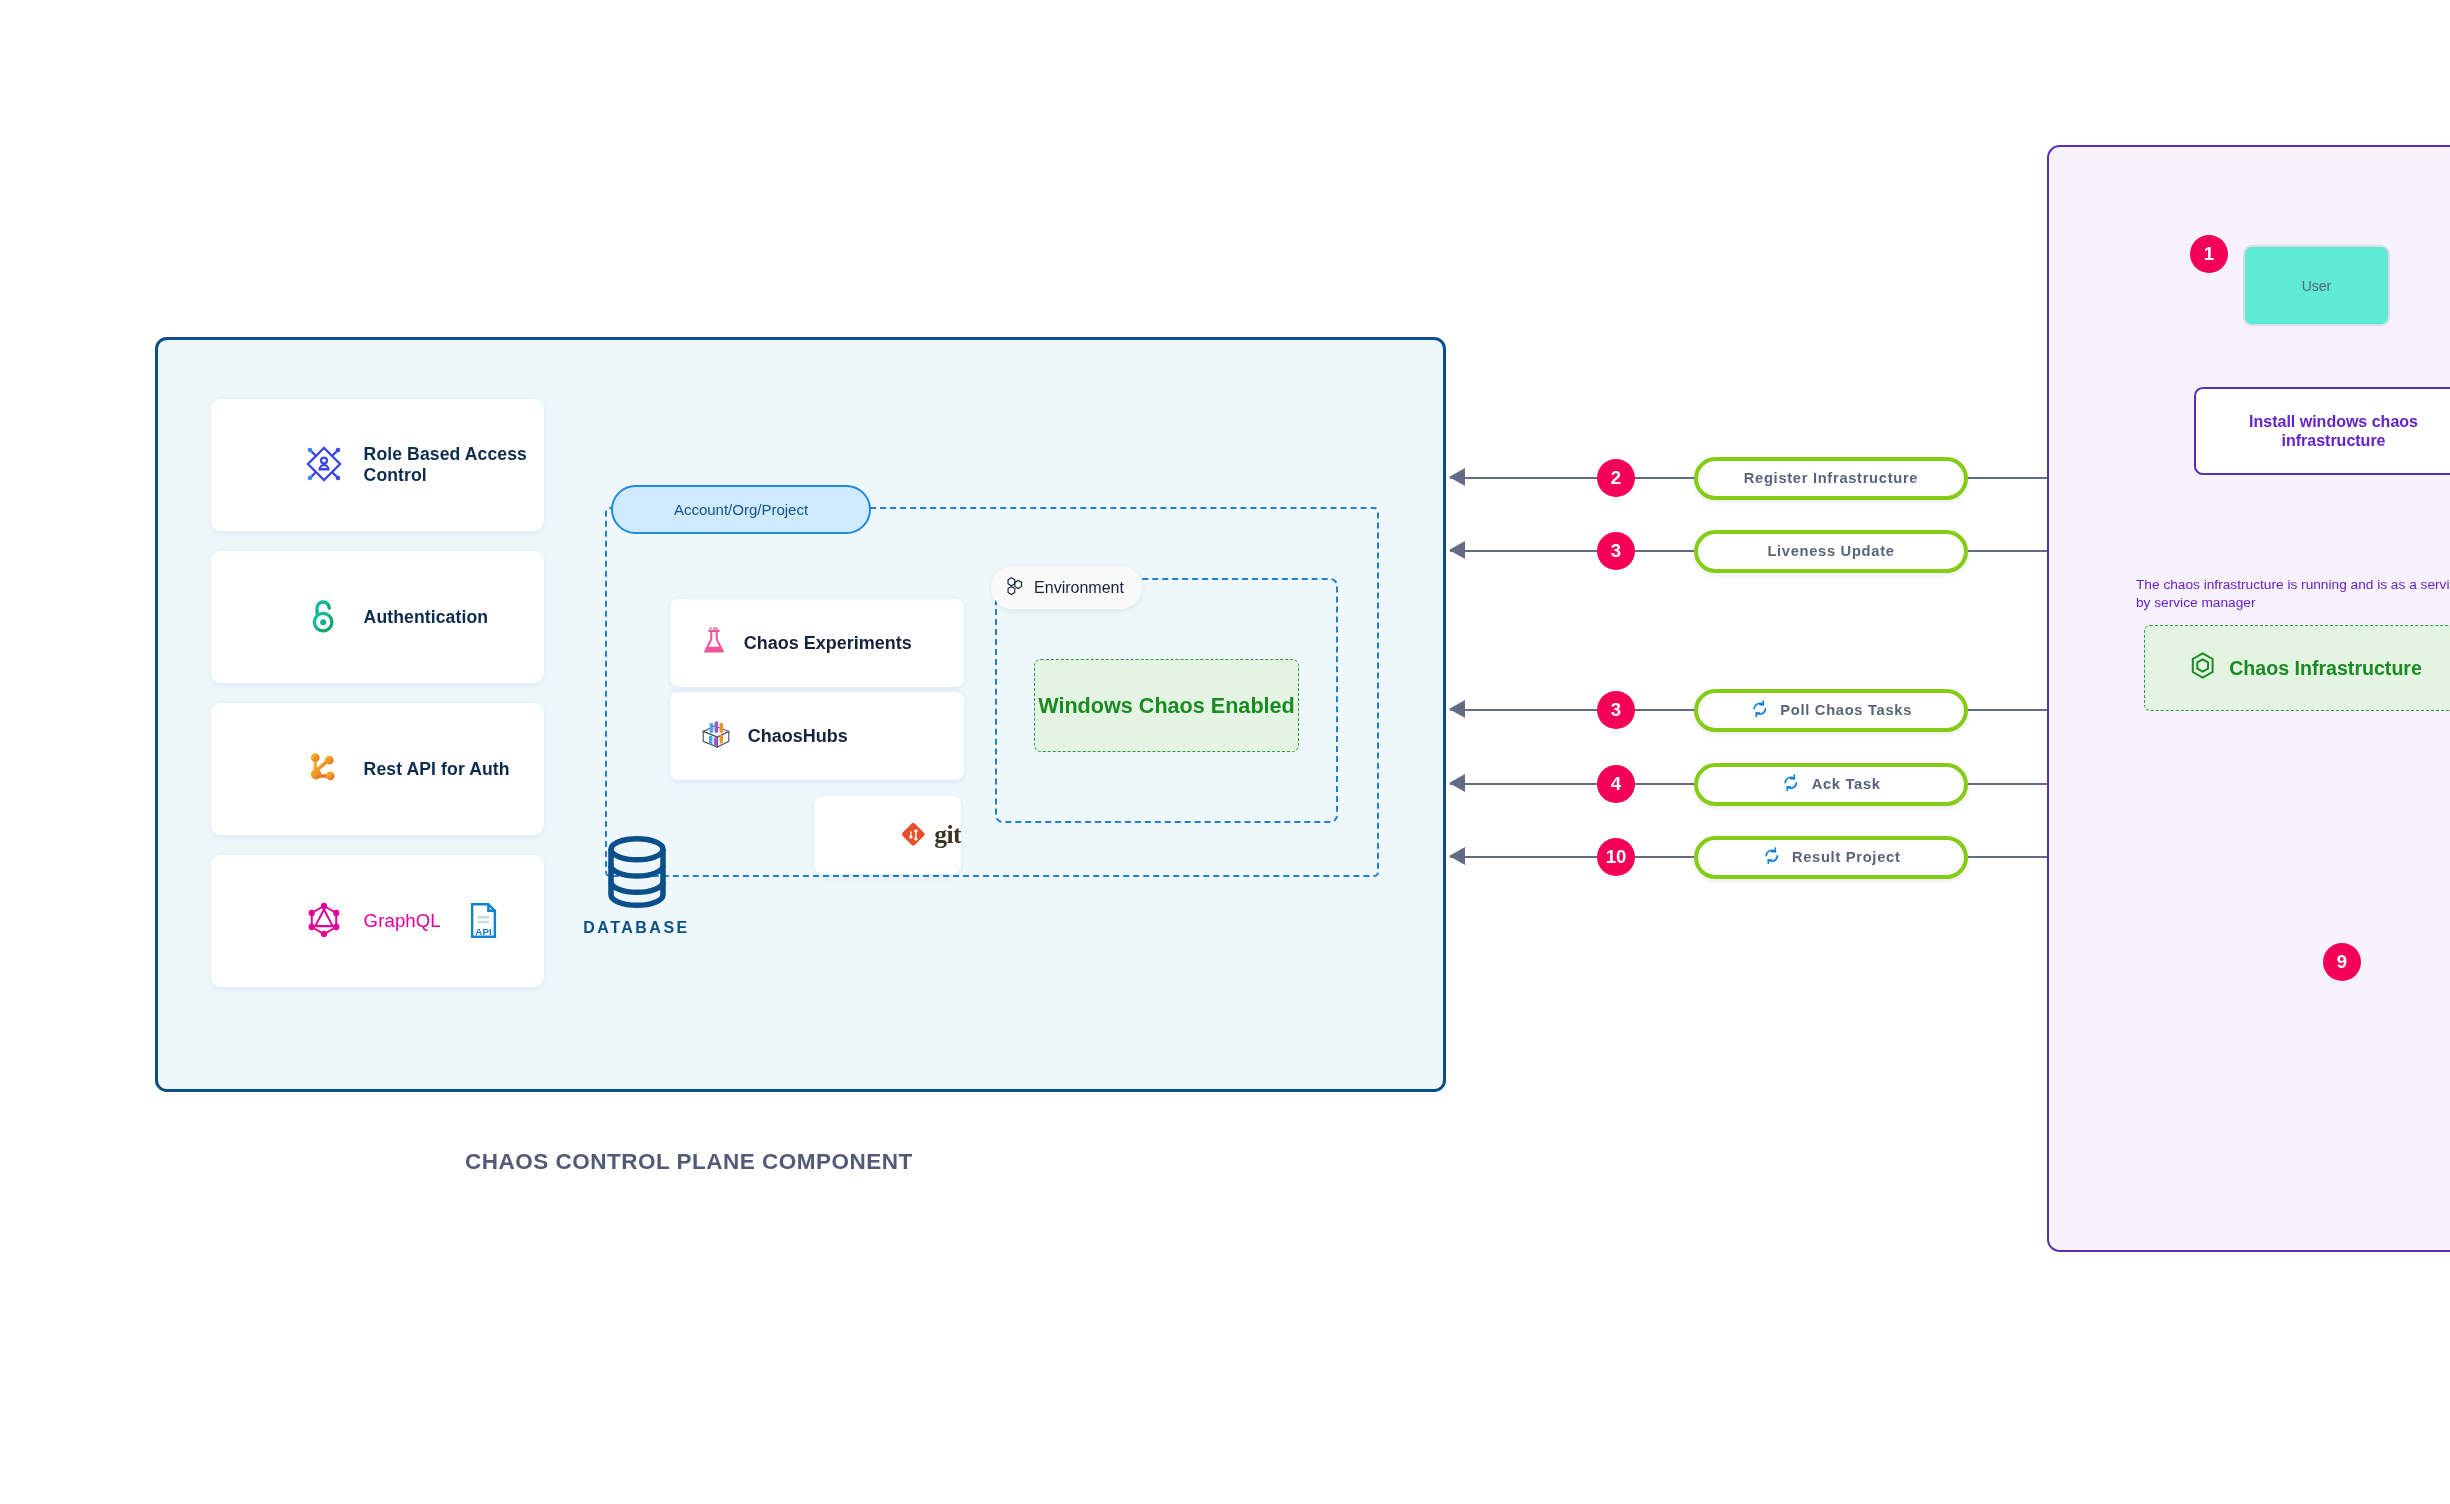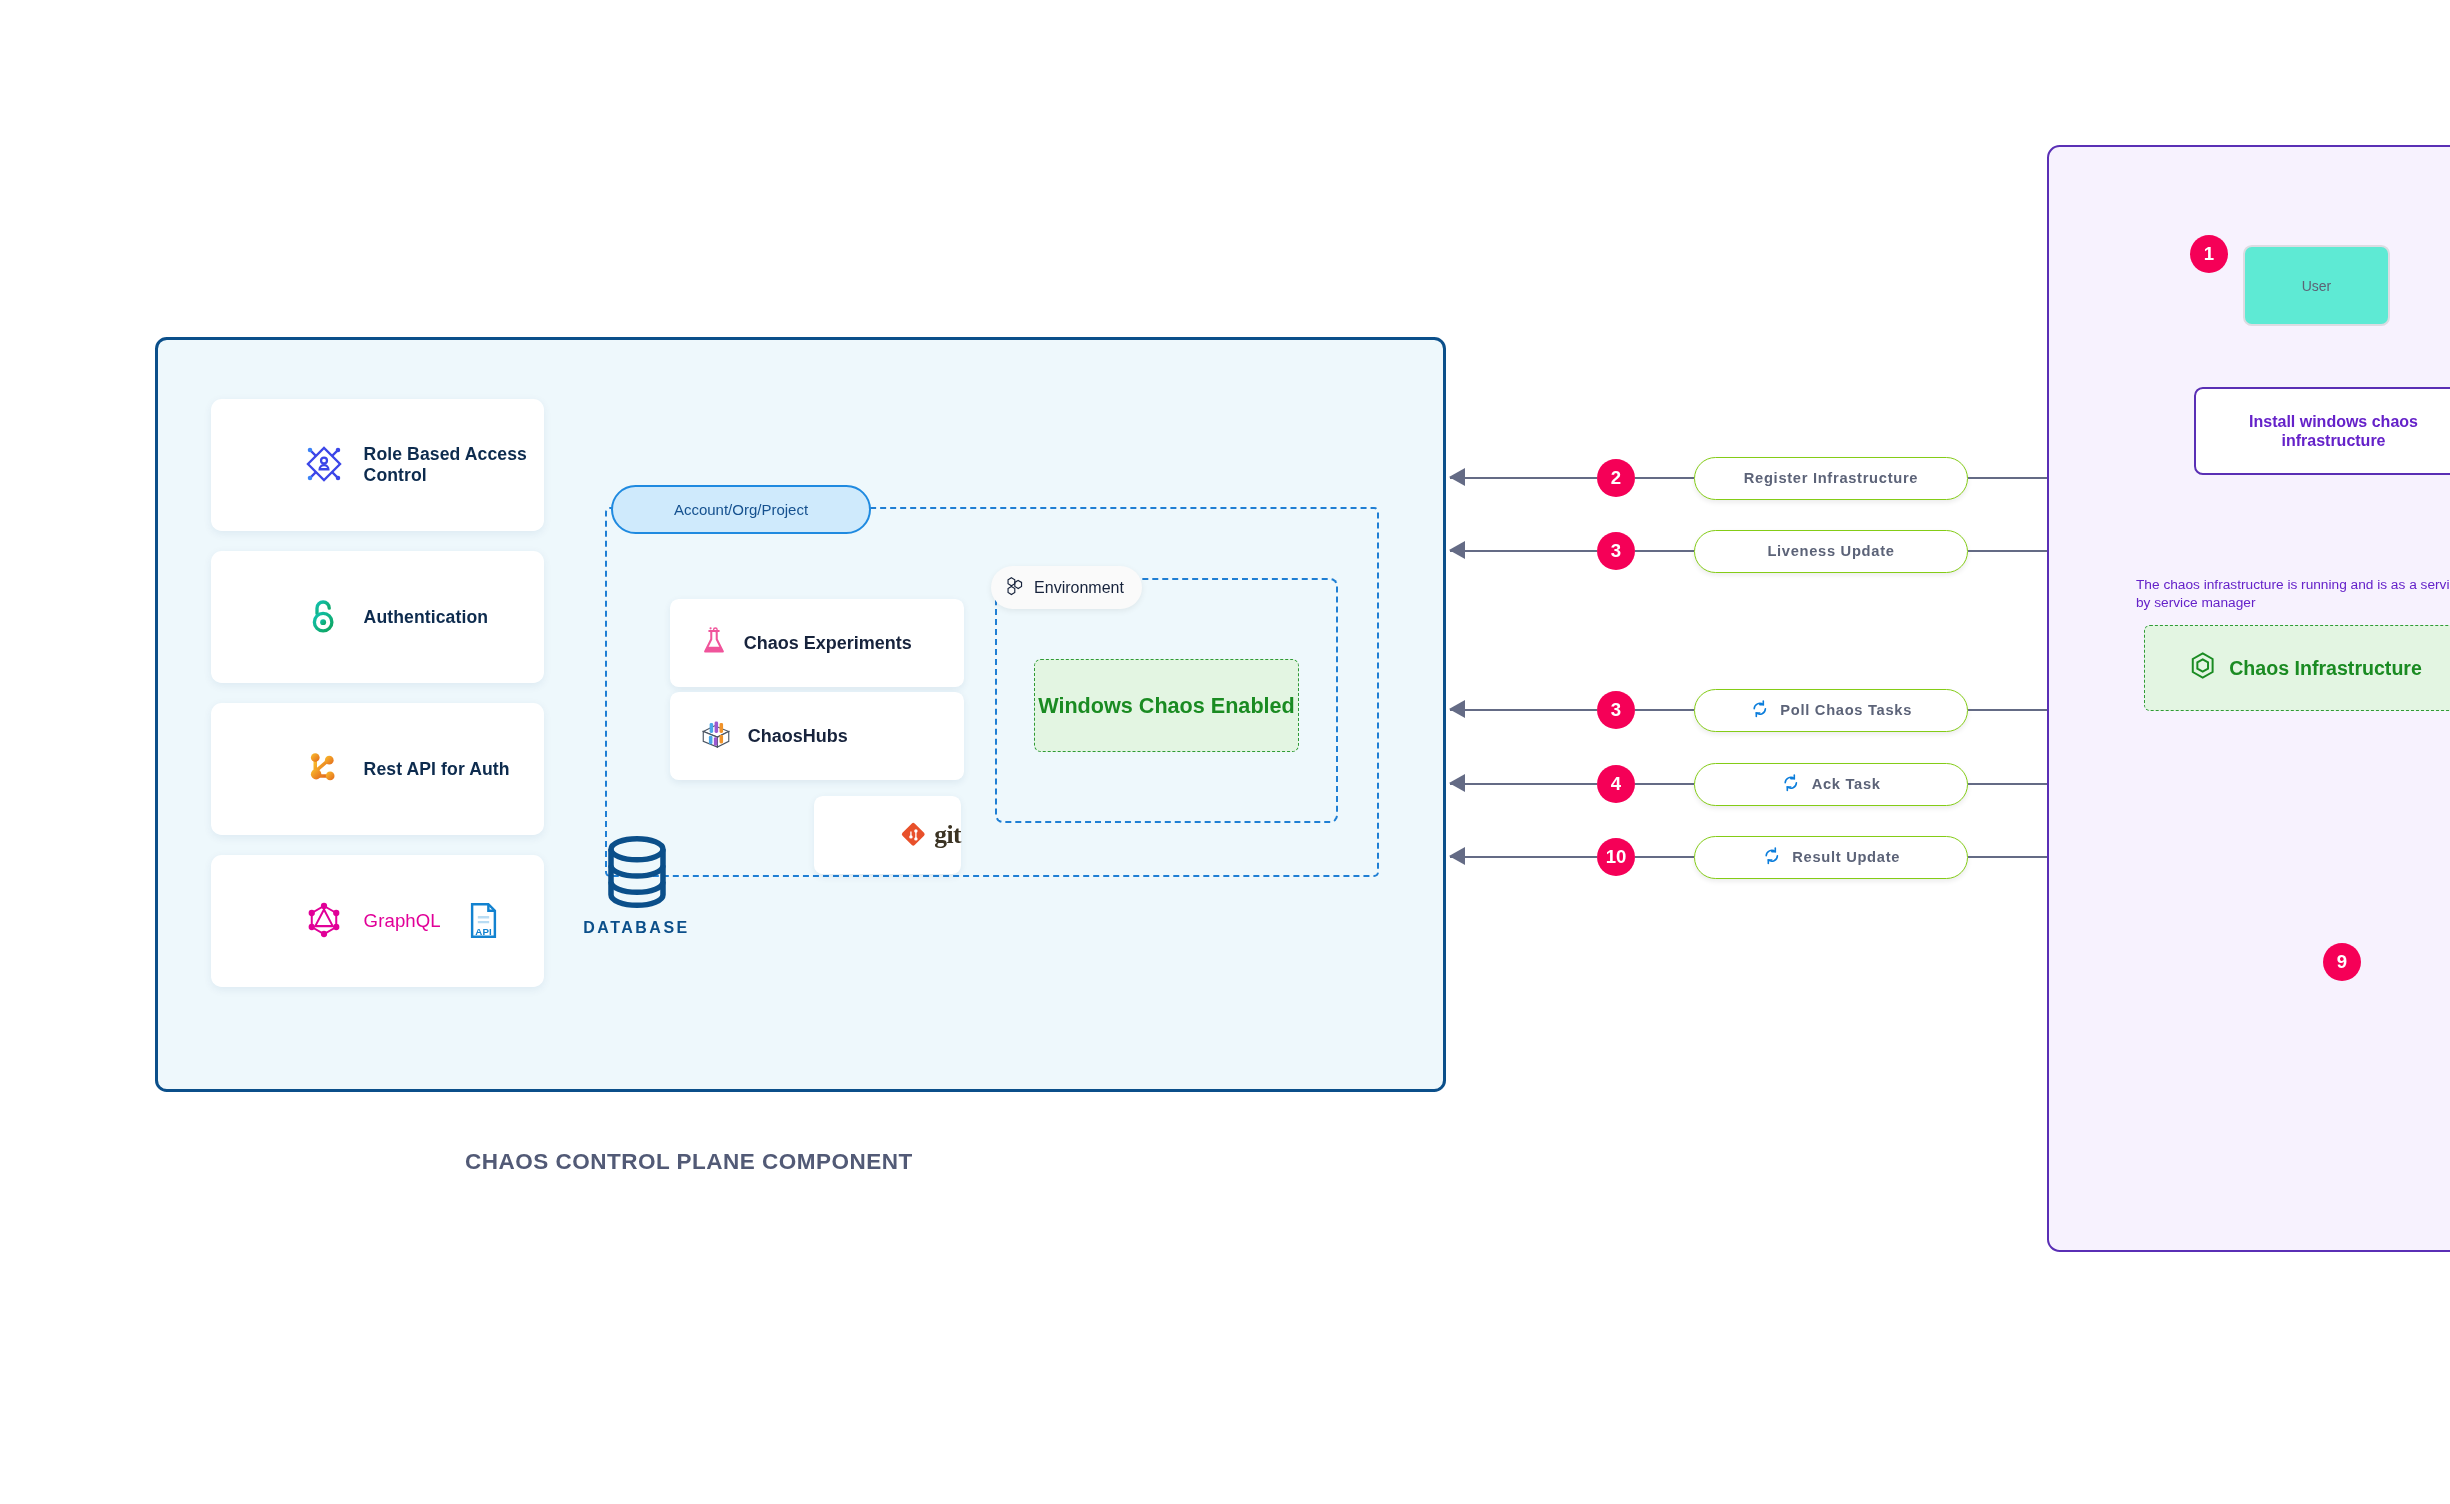--- a/index.html
+++ b/index.html
@@ -102,7 +102,7 @@
   .conn-seg{ width:59px; height:2.9px; background:#646b85; }
   .conn-pill{
     height:43px; min-width:274px; padding:0 19.6px;
-    border:1px solid #84cc16; border-radius:23.5px; background:#fff;
+    border:4px solid #84cc16; border-radius:23.5px; background:#fff;
     display:flex; align-items:center; justify-content:center; gap:10.8px;
     box-shadow:0 2.5px 4.9px rgba(0,0,0,.08);
     font-size:14.7px; font-weight:700; color:#5c6378; letter-spacing:0.7px;

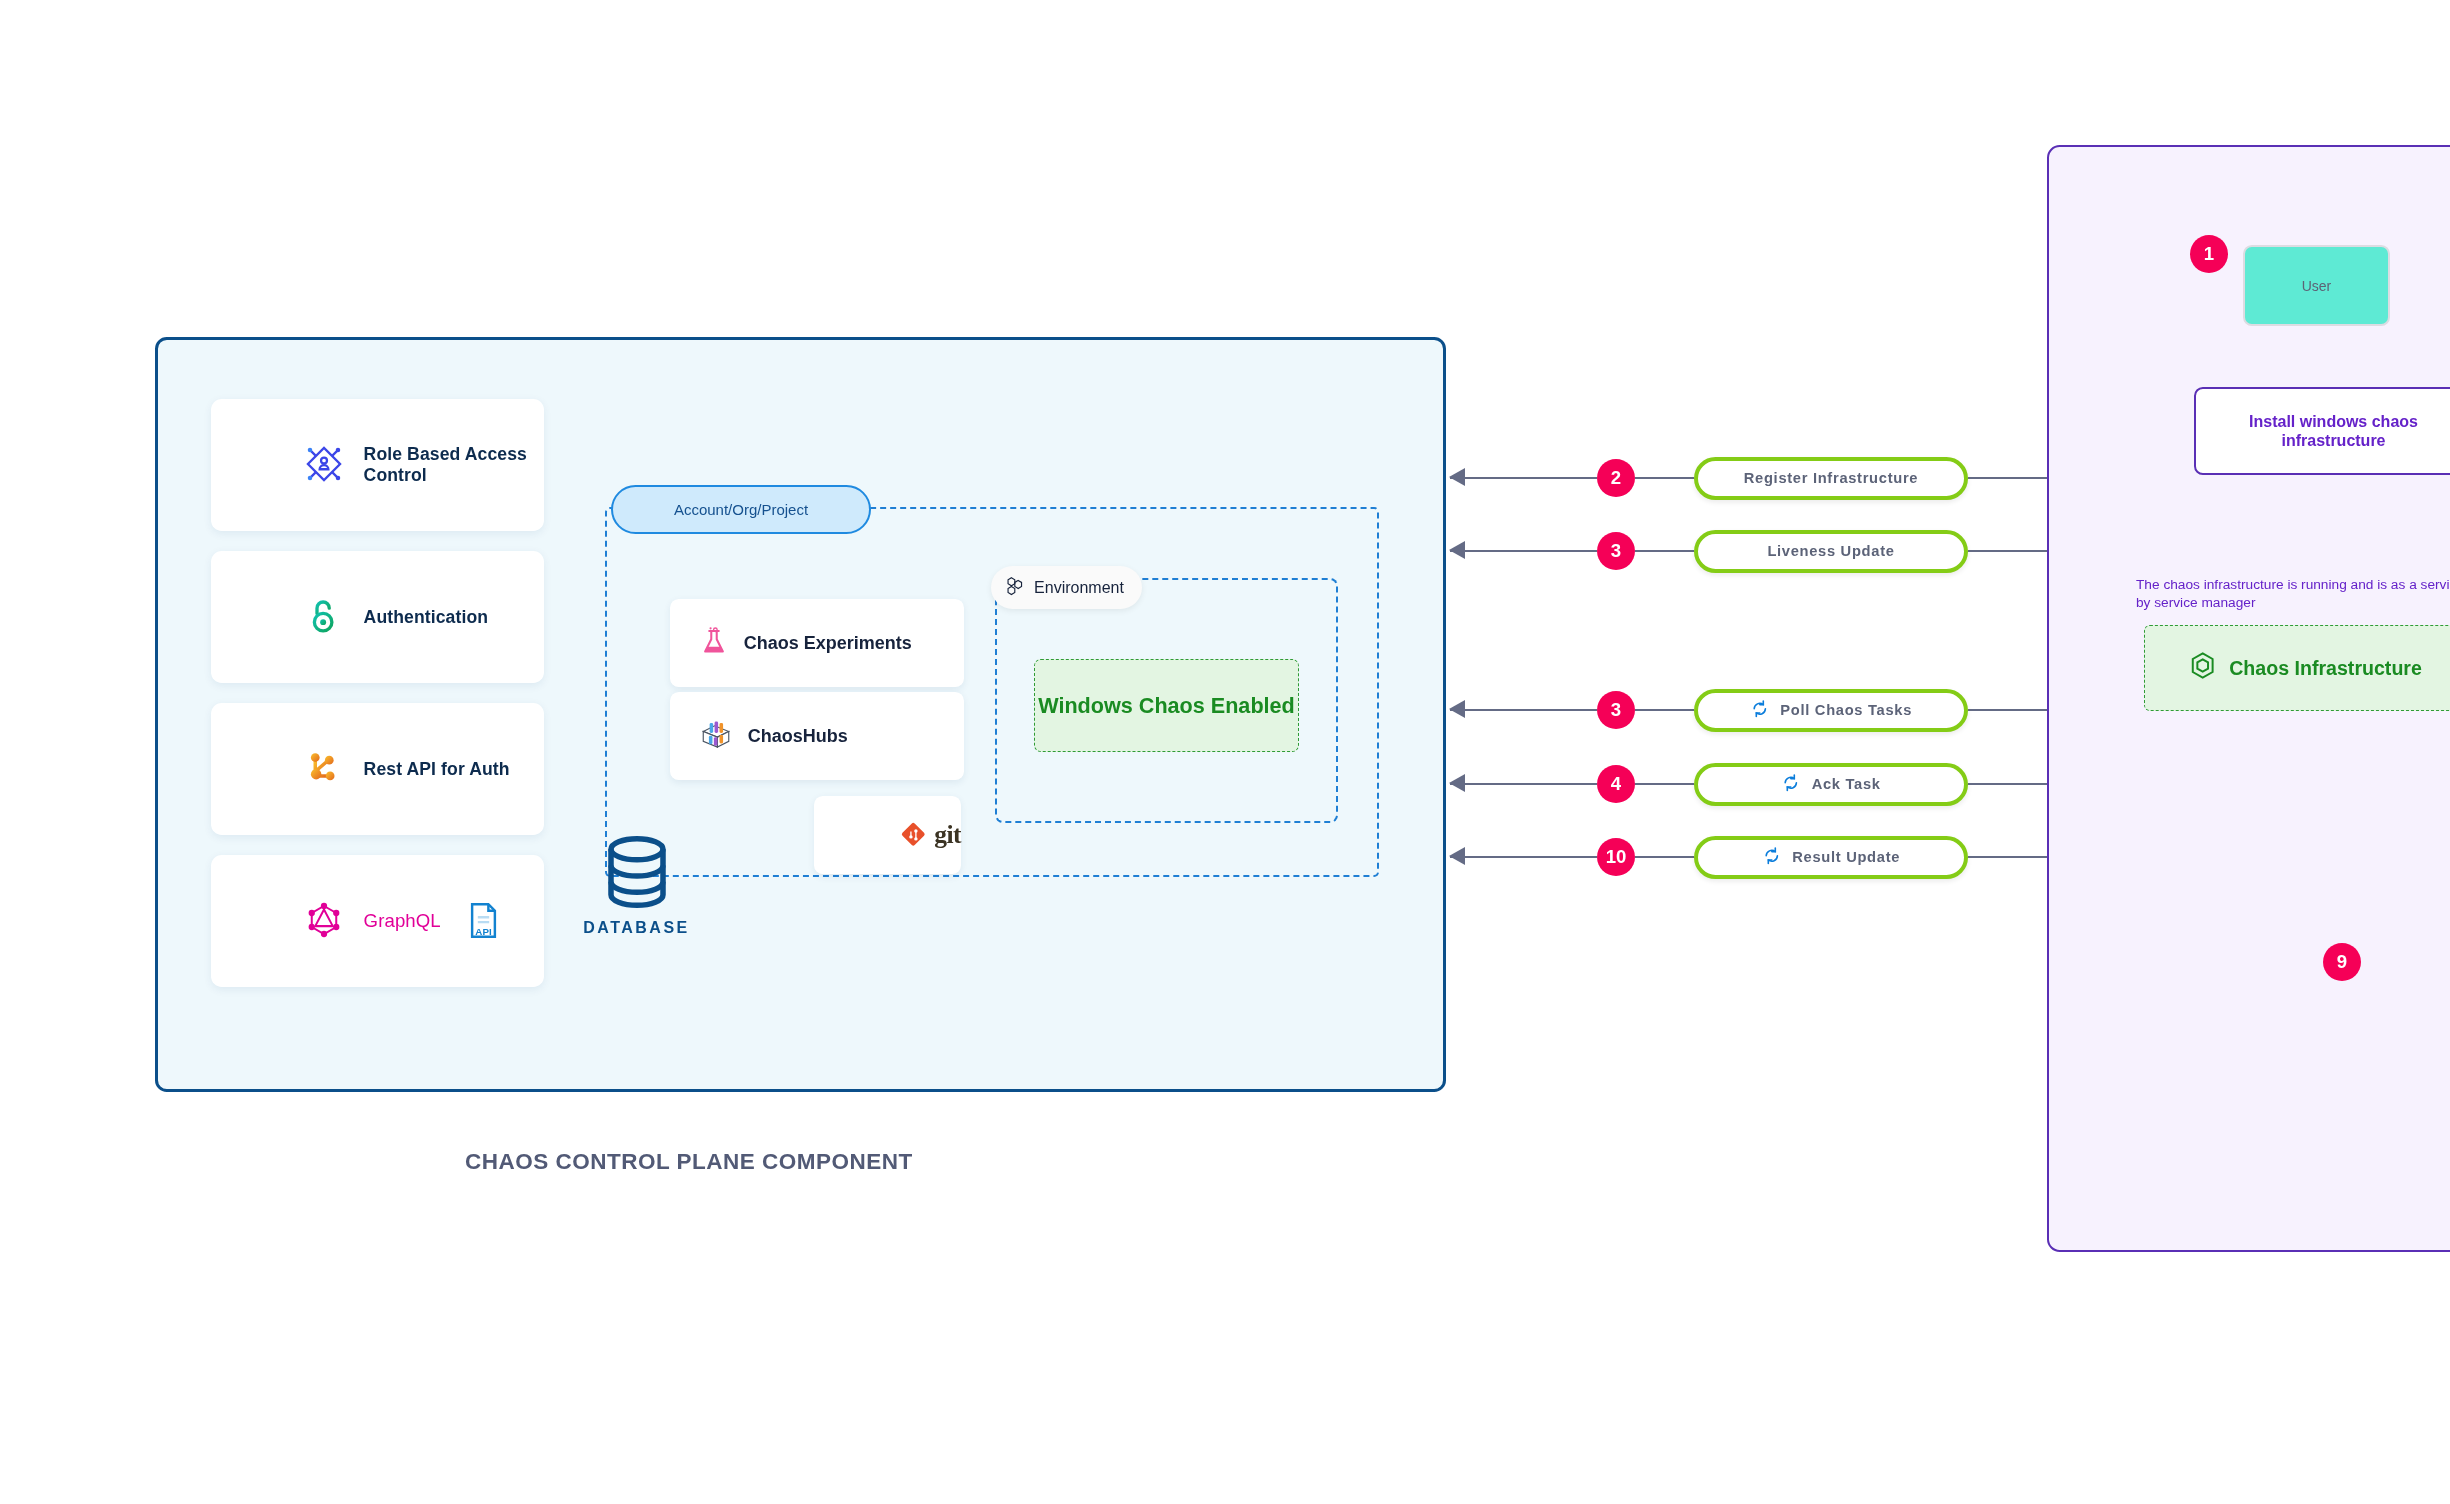--- a/index.html
+++ b/index.html
@@ -410,7 +410,7 @@
           </g>
         </svg>
     </span>
-    <span>Result Update</span>
+    <span>Result Project</span>
   </div>
   <div class="conn-tail" style="width:181px;"></div>
 </div>

